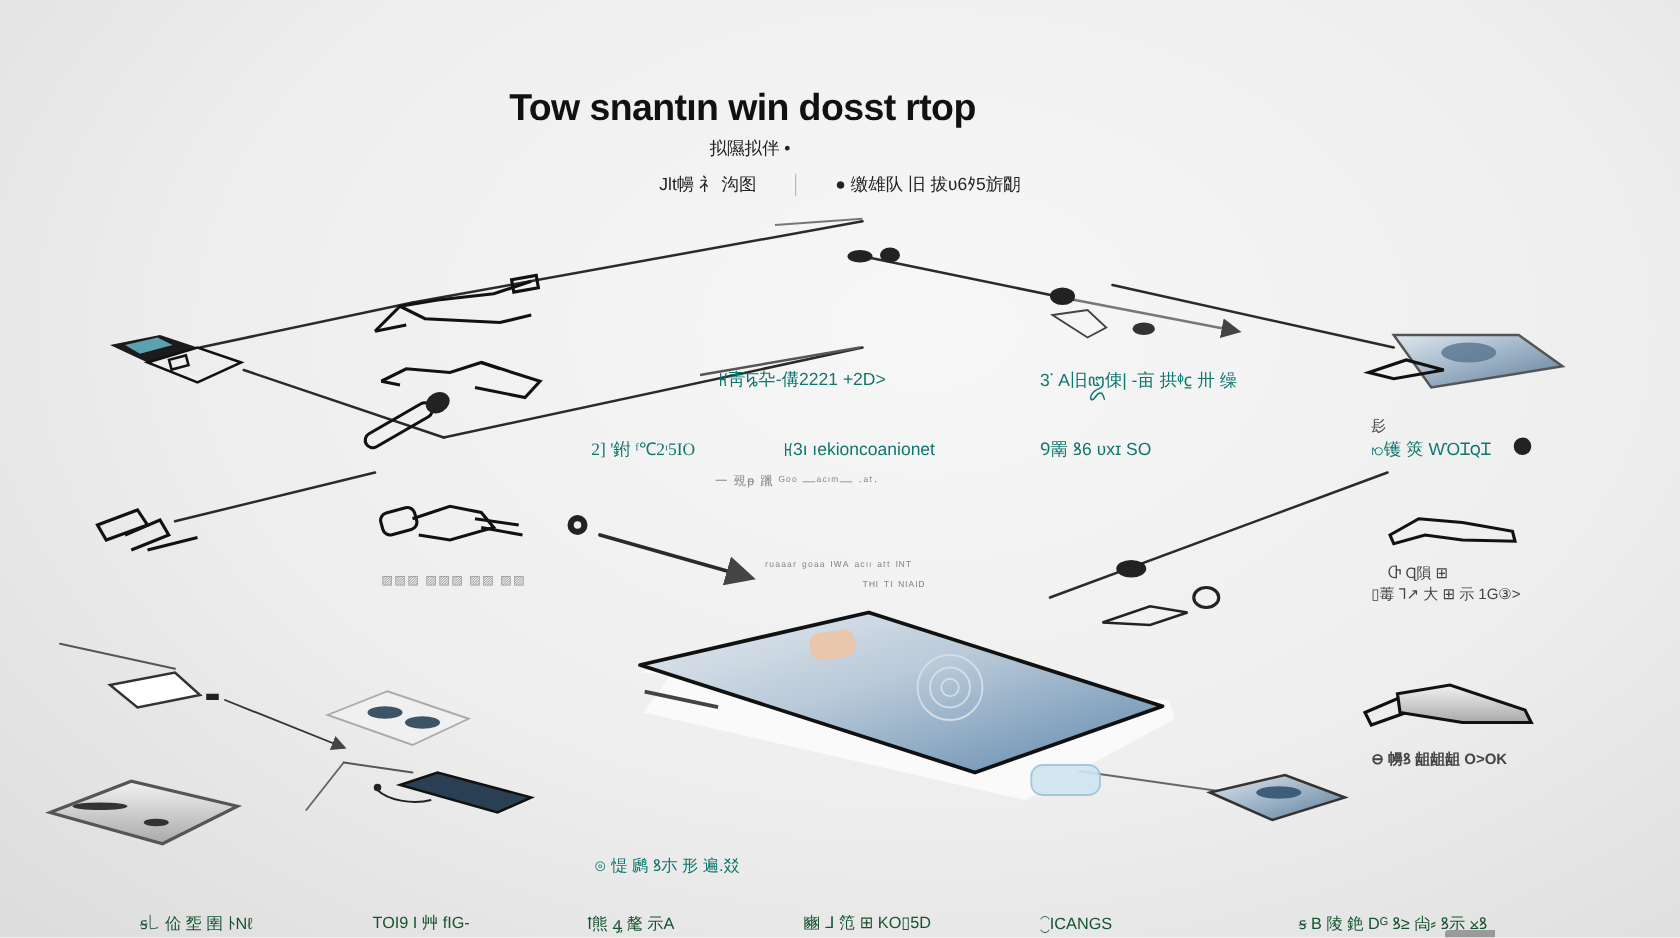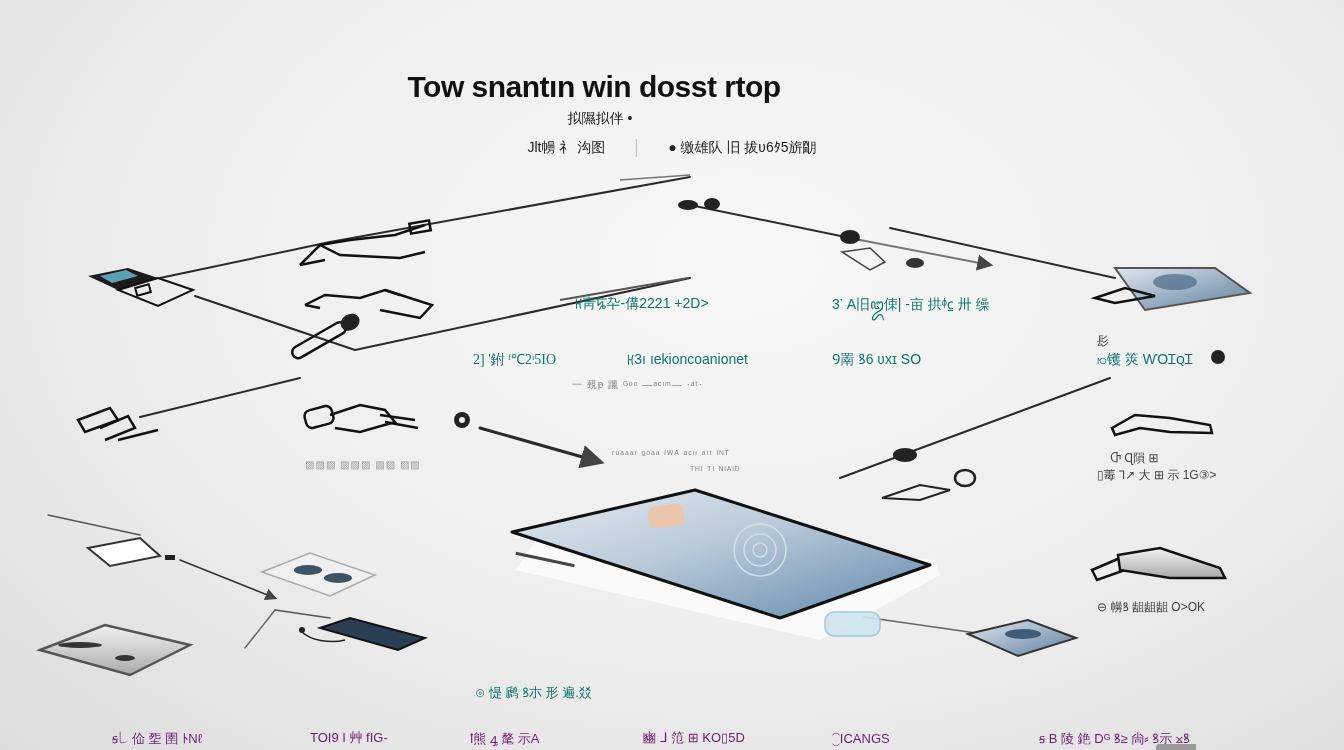--- a/index.html
+++ b/index.html
@@ -206,7 +206,7 @@
 <div class="label" style="left:1097px; top:349px;">ꩯ镬 筴 ⱲOꞮꞯꞮ</div>
 <div class="label sm" style="left:1110px; top:450px;">Ⴇ Ɋ隕 ⊞</div>
 <div class="label sm" style="left:1097px; top:466px;">▯䓯 Ꞁ↗ 大 ⊞ ⽰ 1G③&gt;</div>
-<div class="label sm" style="left:1097px; top:598px;">⊖ 㡢ꝸ 龃龃龃 O&gt;OK</div>
+<div class="label sm" style="left:1097px; top:598px;font-weight:bold;">⊖ 㡢ꝸ 龃龃龃 O&gt;OK</div>
 
 <div class="label faint" style="left:305px; top:458px; width:120px; white-space:normal; line-height:14px; color:#999;">▨▨▨ ▨▨▨ ▨▨ ▨▨</div>
 <div class="label faint" style="left:612px; top:448px;">ʳᵘᵃᵃᵃʳ ᵍᵒᵃᵃ   ᴵᵂᴬ ᵃᶜᶦᶦ ᵃᵗᵗ ᴵᴺᵀ</div>

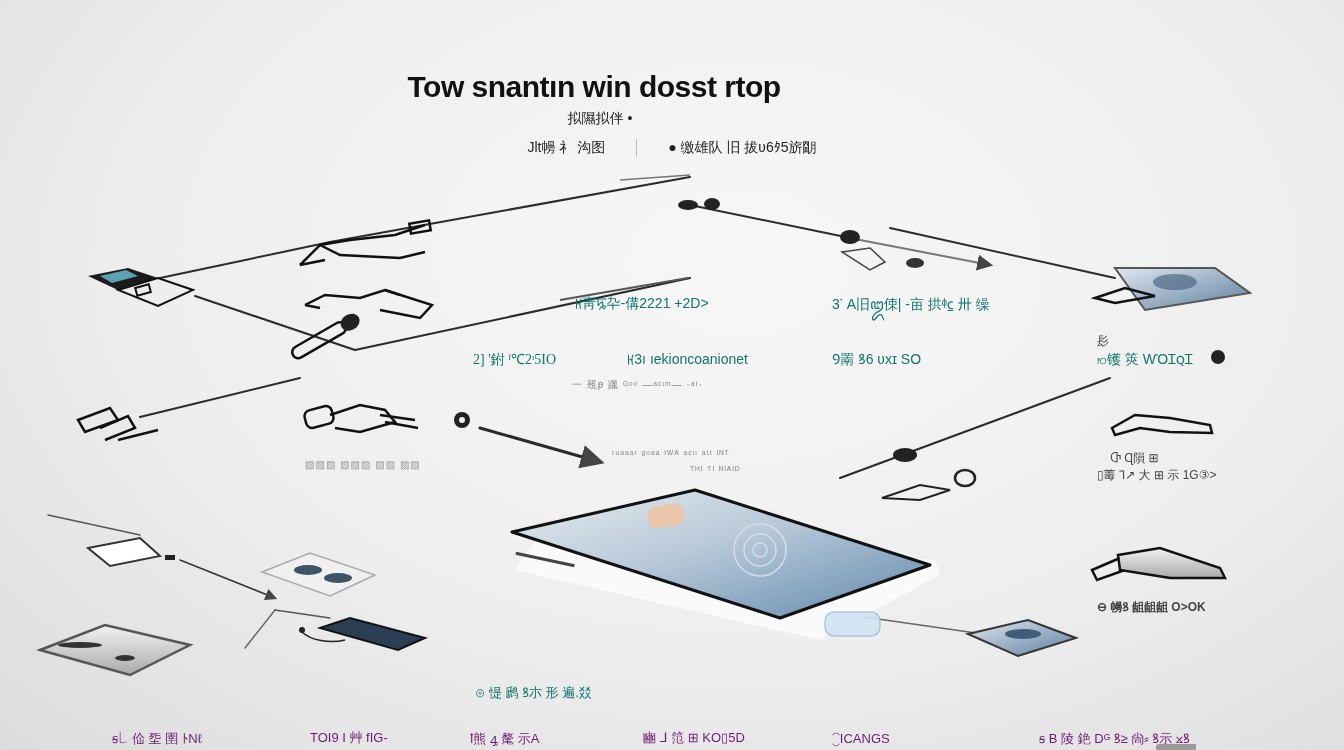--- a/index.html
+++ b/index.html
@@ -27,7 +27,7 @@
   svg.canvas { position: absolute; left: 0; top: 0; }
   .footer {
     position: absolute; bottom: 0; left: 0; width: 1196px; height: 24px;
-    display: flex; align-items: center; font-size: 13px; color: #701a75;
+    display: flex; align-items: center; font-size: 13px; color: #14532d;
   }
   .footer span { position: absolute; white-space: nowrap; }
   .footer-bar {

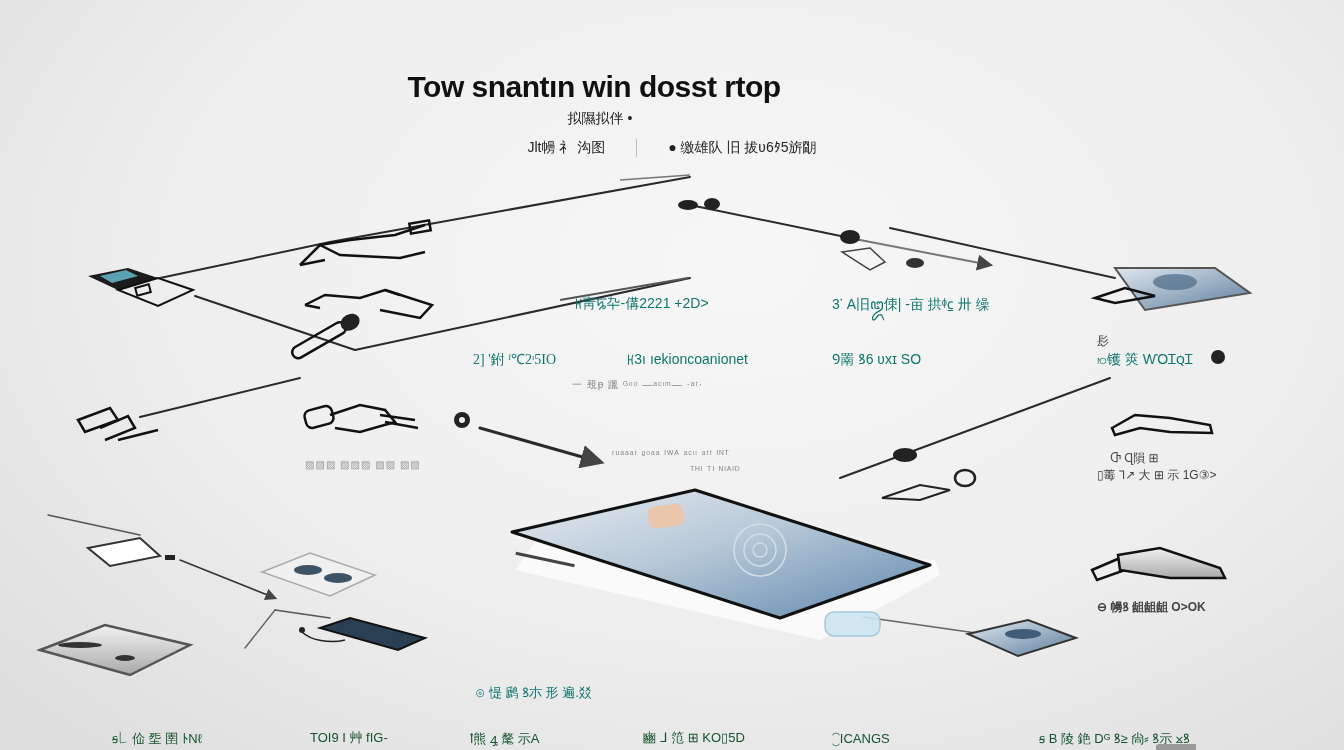--- a/index.html
+++ b/index.html
@@ -216,7 +216,7 @@
 
 <div class="footer">
   <span style="left:112px;">ꞩ꒒ 佡 㘸 圉 ﾄNℓ</span>
-  <span style="left:298px;margin-left:12px;">TOI9 I 艸 fIG-</span>
+  <span style="left:298px;">TOI9 I 艸 fIG-</span>
   <span style="left:470px;">ꝉ熊 ꜯ 氂 ⽰A</span>
   <span style="left:643px;">豳 ᒧ 笵 ⊞ KO▯5D</span>
   <span style="left:832px;">⁐ICANGS</span>

